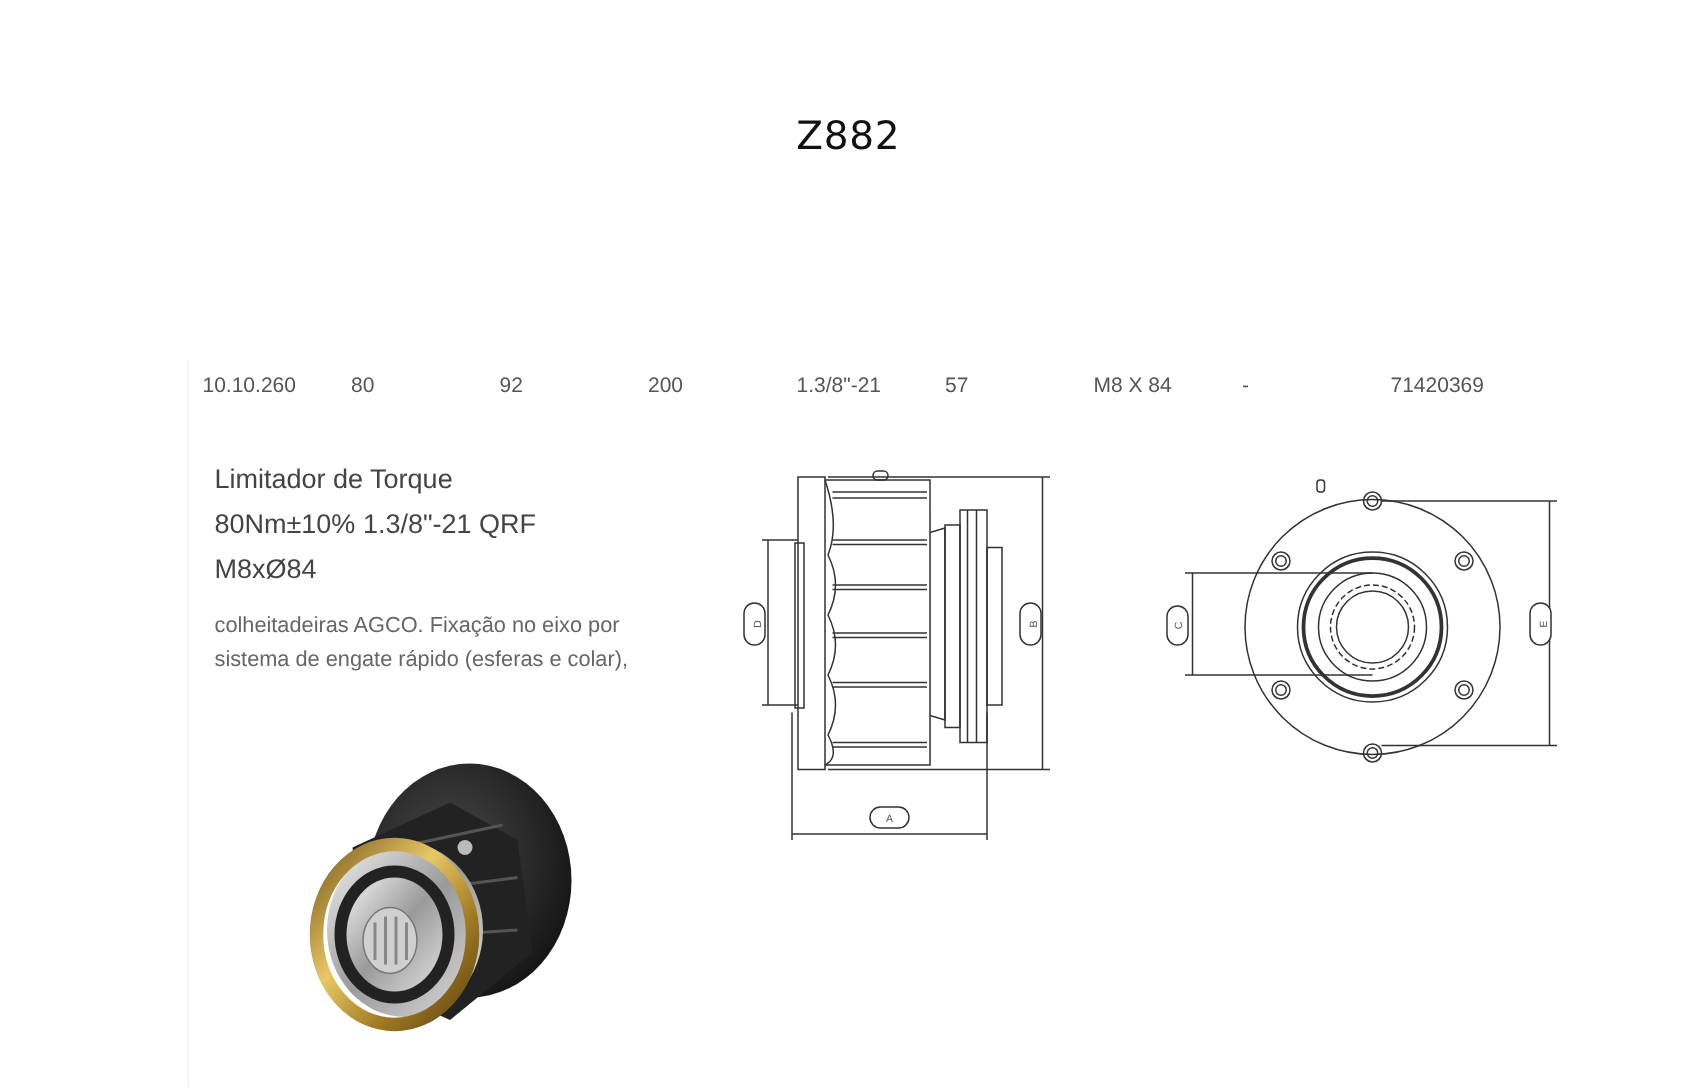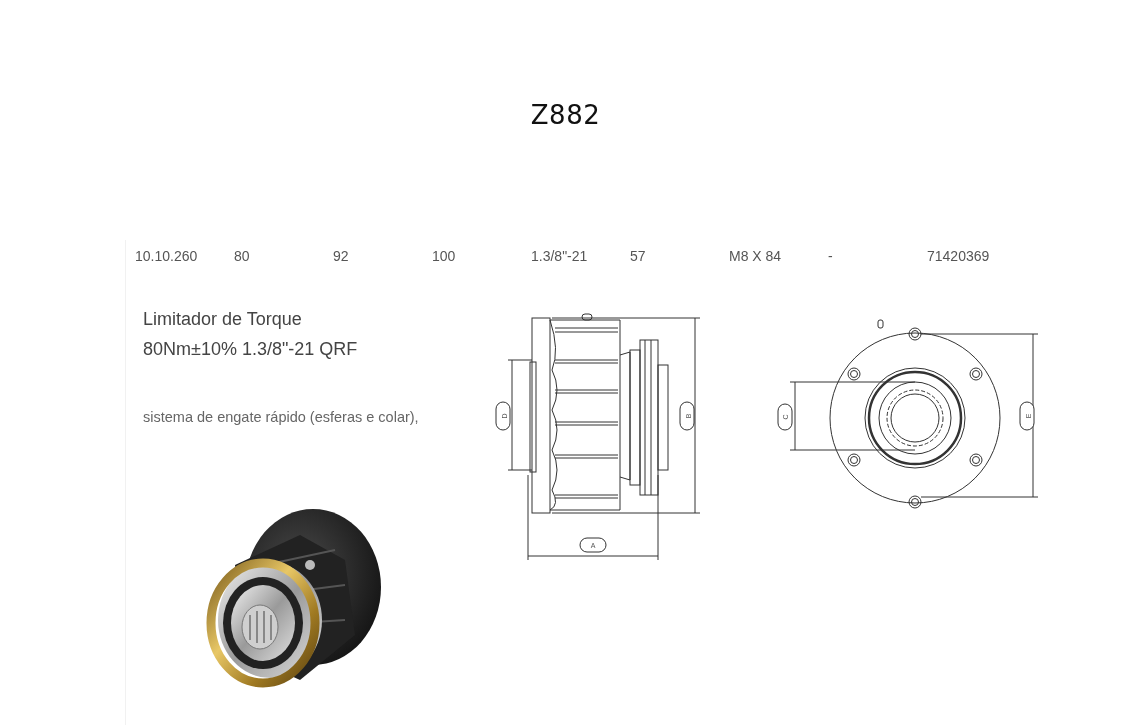--- a/index.html
+++ b/index.html
@@ -4,7 +4,7 @@
 <style>
   html, body { margin:0; padding:0; background:#ffffff; }
   body { width:1131px; height:725px; position:relative; overflow:hidden; font-family:"Liberation Sans", sans-serif; }
-  .title { position:absolute; left:0; width:1131px; top:76px; text-align:center; font-size:26px; color:#111; font-family:"DejaVu Sans", sans-serif; letter-spacing:0.5px;margin-top:24px; }
+  .title { position:absolute; left:0; width:1131px; top:76px; text-align:center; font-size:26px; color:#111; font-family:"DejaVu Sans", sans-serif; letter-spacing:0.5px; }
   .leftline { position:absolute; left:125px; top:240px; width:1px; height:485px; background:#f1f1f1; }
   .row { position:absolute; top:248px; left:0; height:20px; font-size:14px; color:#555; }
   .cell { position:absolute; top:0; white-space:nowrap; }

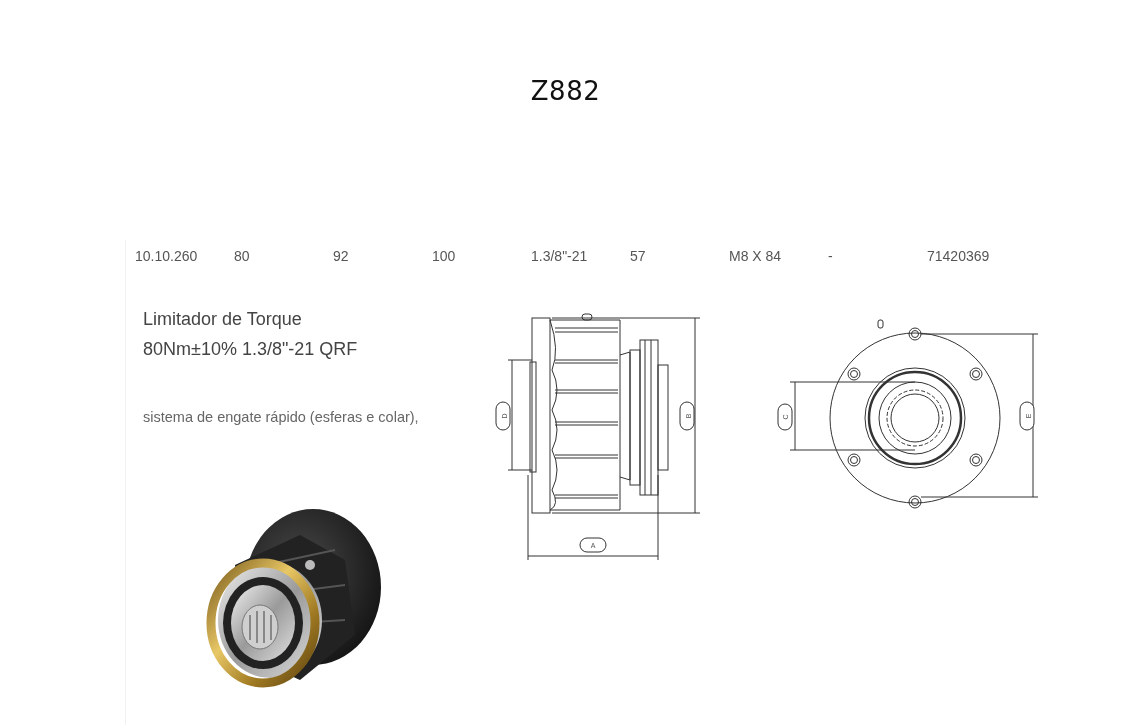--- a/index.html
+++ b/index.html
@@ -25,7 +25,7 @@
   <span class="cell" style="left:135px">10.10.260</span>
   <span class="cell" style="left:234px">80</span>
   <span class="cell" style="left:333px">92</span>
-  <span class="cell" style="left:432px">100</span>
+  <span class="cell" style="left:432px">200</span>
   <span class="cell" style="left:531px">1.3/8"-21</span>
   <span class="cell" style="left:630px">57</span>
   <span class="cell" style="left:729px">M8 X 84</span>

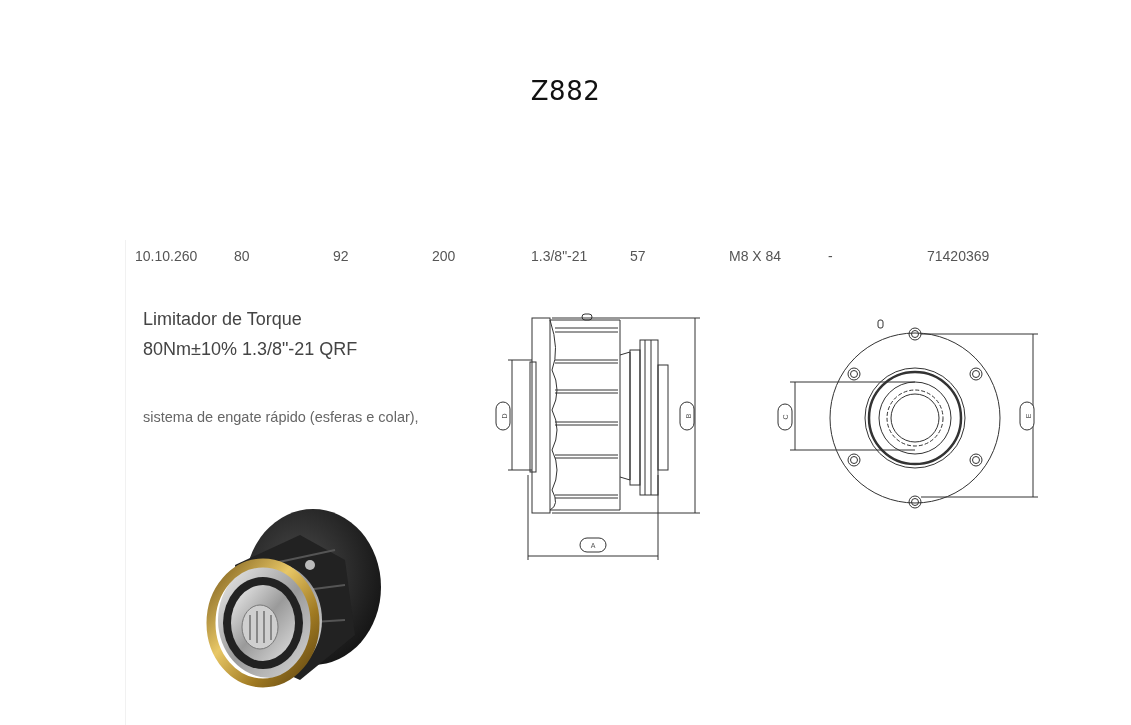--- a/index.html
+++ b/index.html
@@ -36,6 +36,7 @@
 <div class="heading">
   <div>Limitador de Torque</div>
   <div>80Nm±10% 1.3/8"-21 QRF</div>
+  <div>M8xØ84</div>
 </div>
 
 <div class="desc">

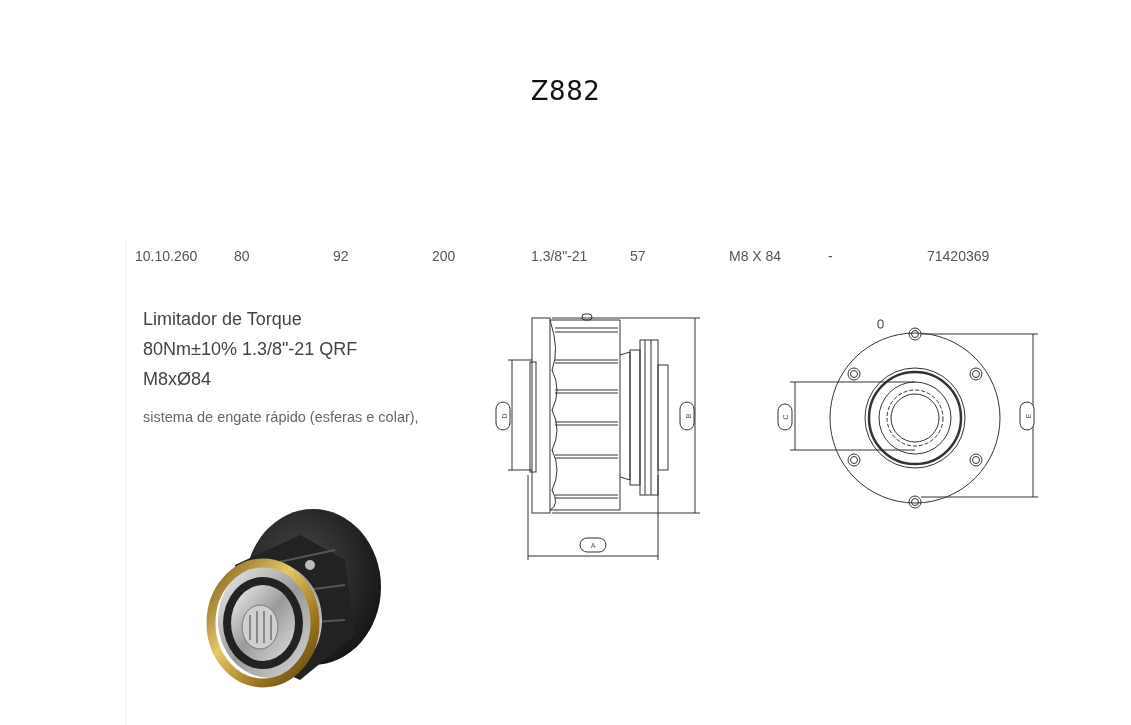--- a/index.html
+++ b/index.html
@@ -40,6 +40,7 @@
 </div>
 
 <div class="desc">
+  <div>colheitadeiras AGCO. Fixação no eixo por</div>
   <div>sistema de engate rápido (esferas e colar),</div>
 </div>
 

